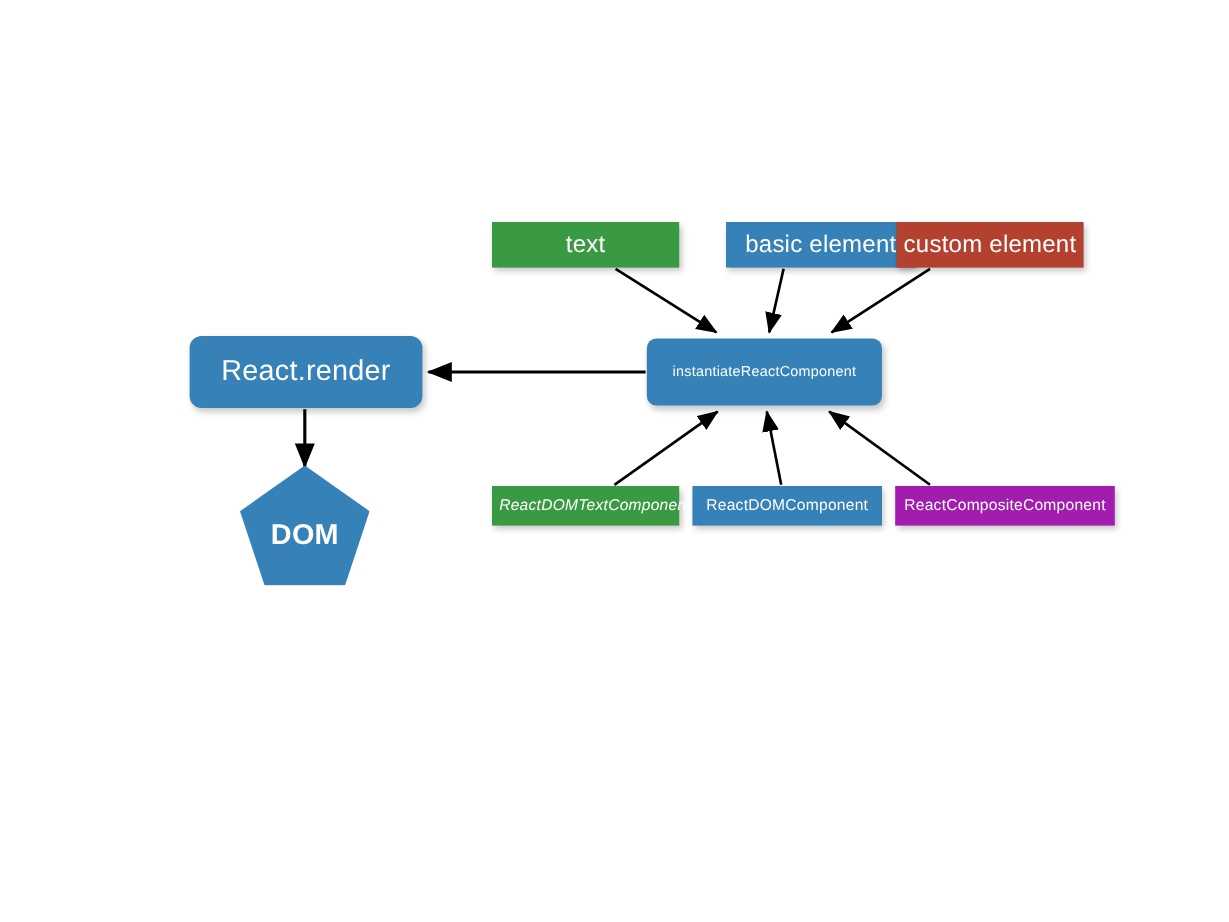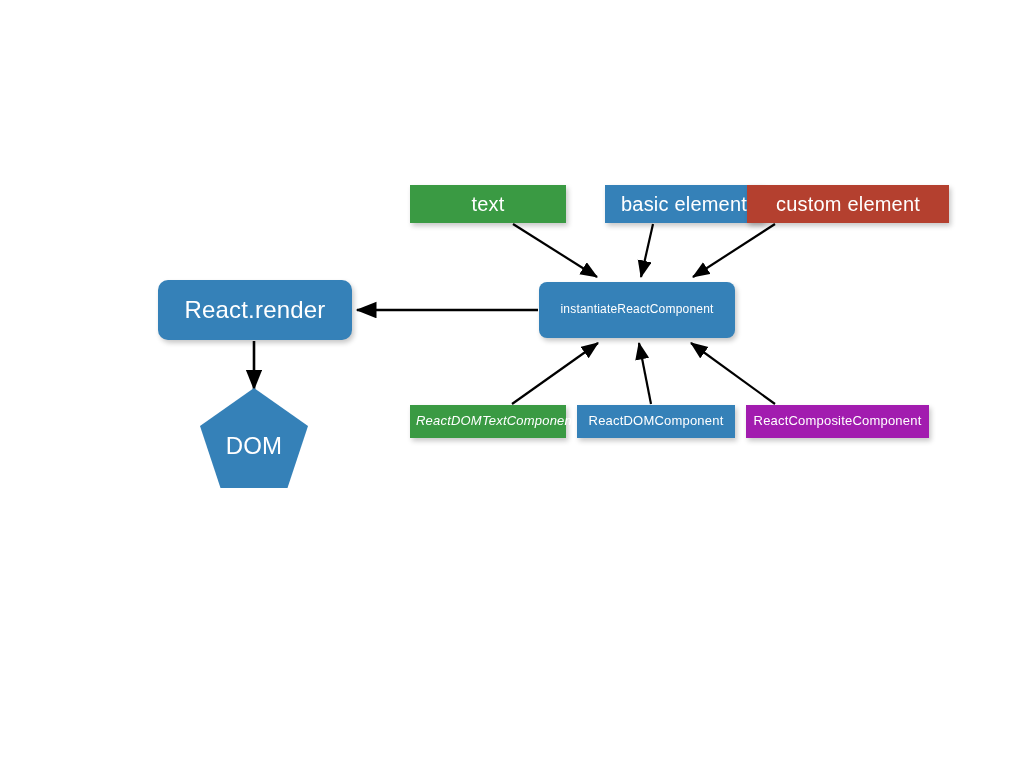--- a/index.html
+++ b/index.html
@@ -52,7 +52,7 @@
   
   #node-text        { left: 410px; top: 185px; width: 156px; height: 38px; background: #3a9a43; font-size: 20px; }
   #node-basic       { left: 577px; top: 185px; width: 158px; height: 38px; background: #3581b8; font-size: 20px; margin-left: 28px; }
-  #node-custom      { left: 747px; top: 185px; width: 202px; height: 38px; background: #b4402f; font-size: 20px; }
+  #node-custom      { left: 747px; top: 185px; width: 156px; height: 38px; background: #b4402f; font-size: 20px; }
 
   
   #node-instantiate { left: 539px; top: 282px; width: 196px; height: 56px; background: #3581b8; font-size: 12px; border-radius: 8px; }

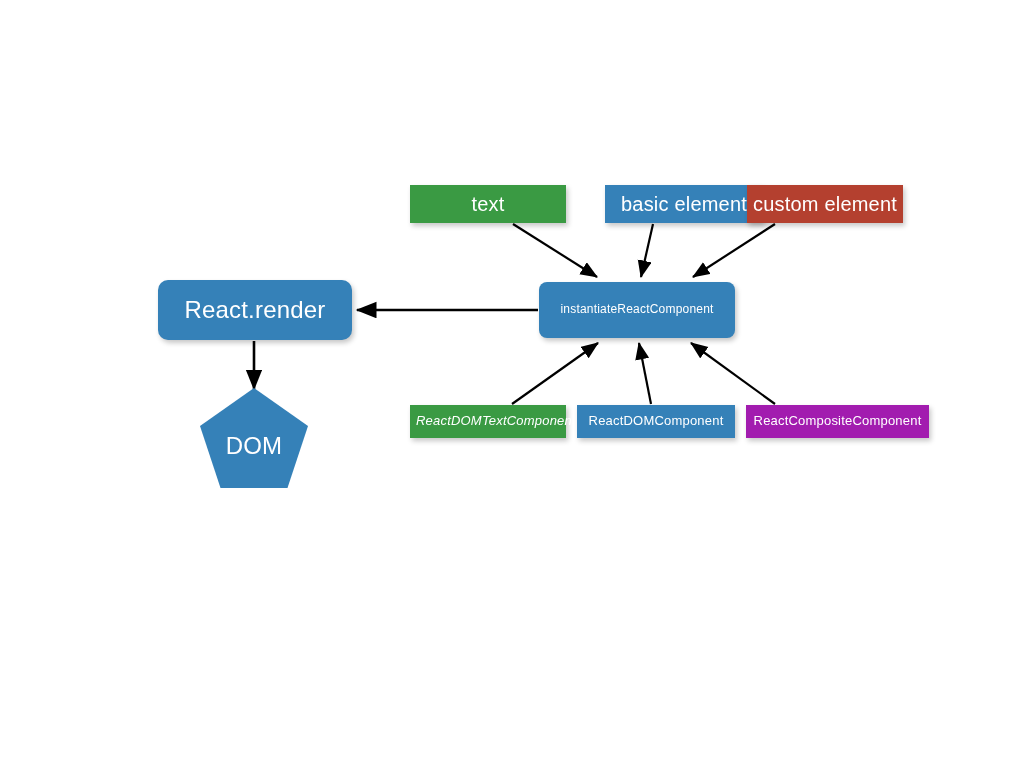--- a/index.html
+++ b/index.html
@@ -82,6 +82,7 @@
     position: relative;
     z-index: 2;
     margin-top: 16px;
+    font-weight: bold;
   }
 </style>
 </head>

